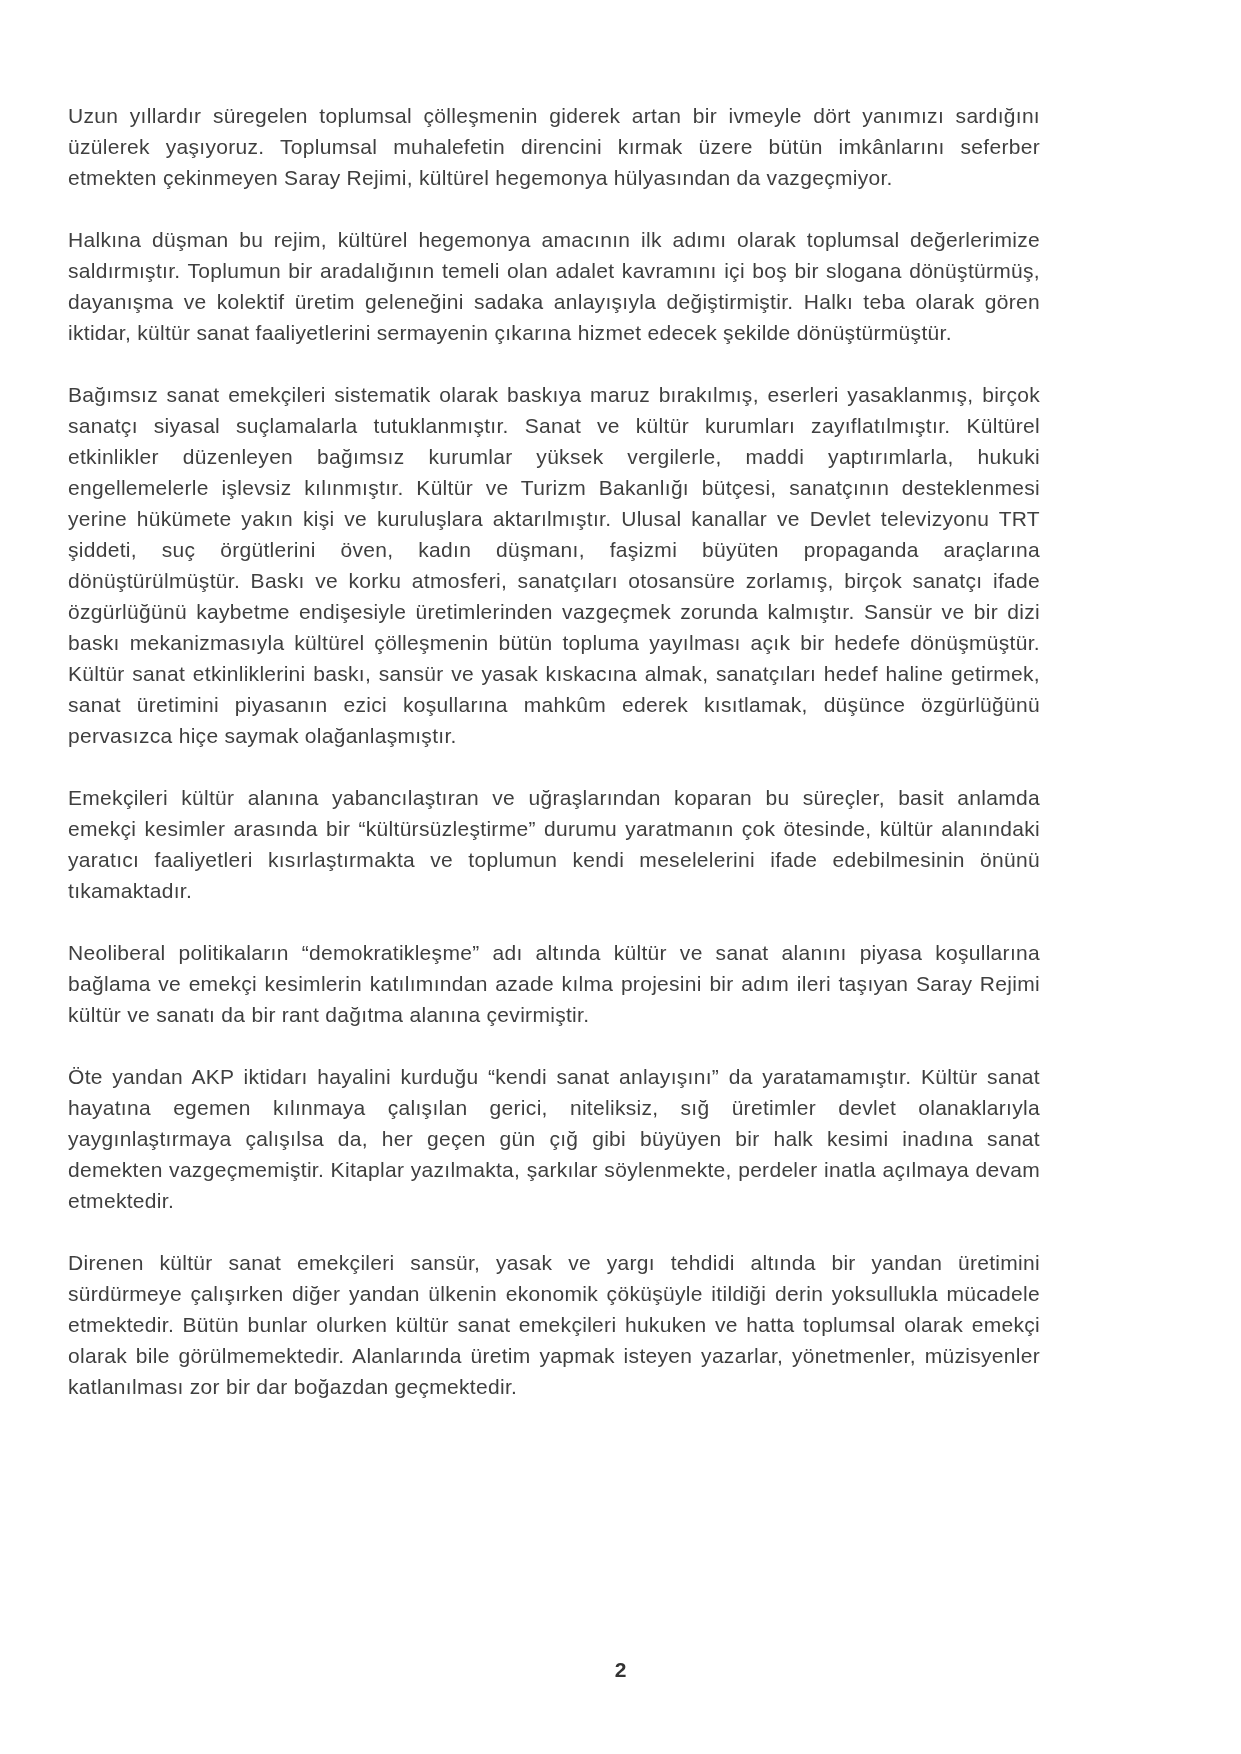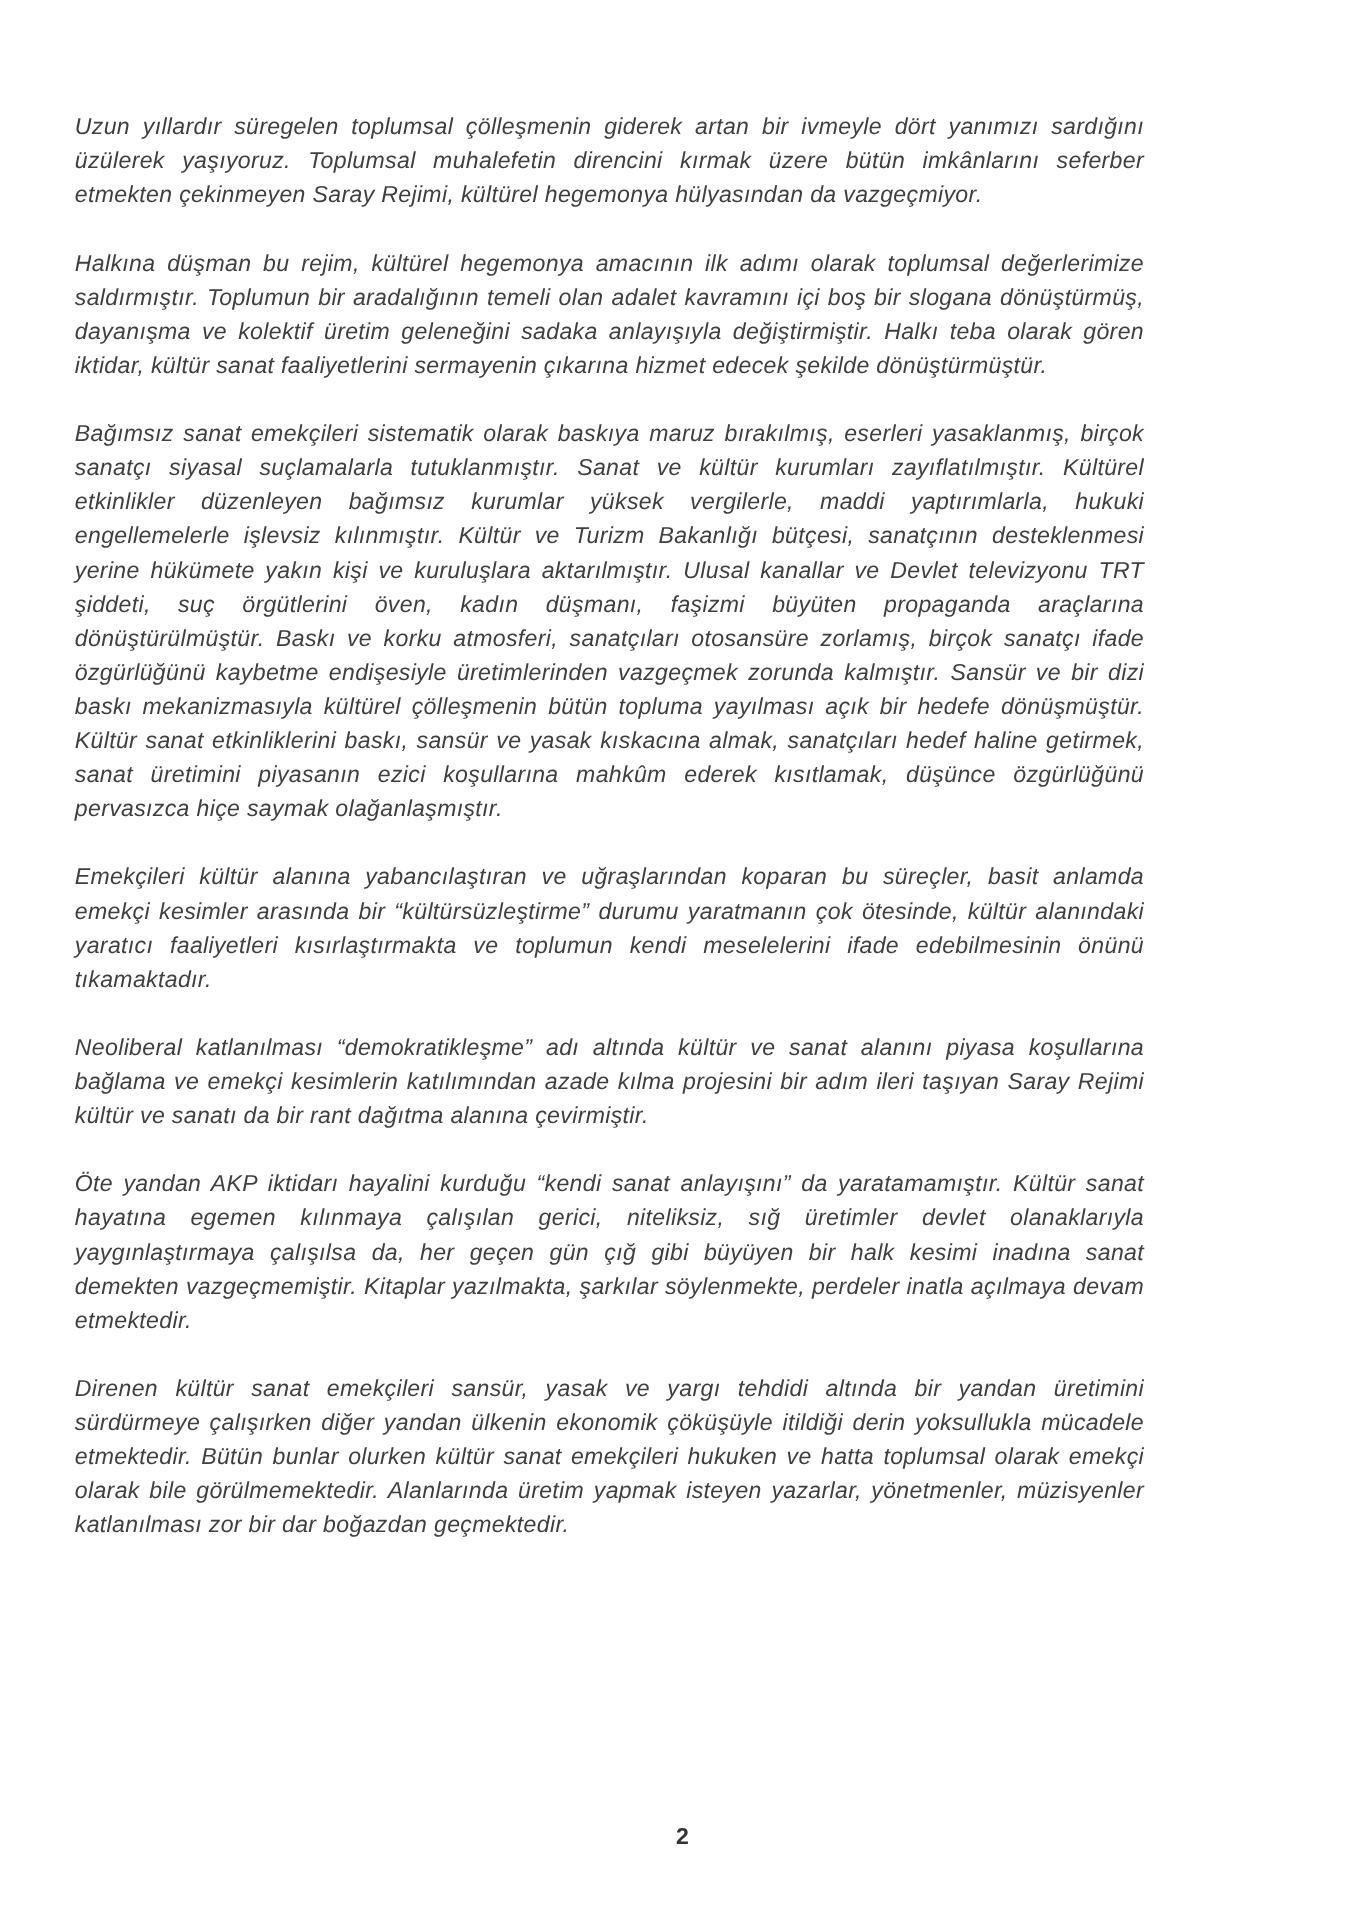--- a/index.html
+++ b/index.html
@@ -22,7 +22,6 @@
     top: 100px;
     left: 68px;
     width: 972px;
-    font-style: italic;
   }
   .content p {
     margin: 0 0 31px 0;

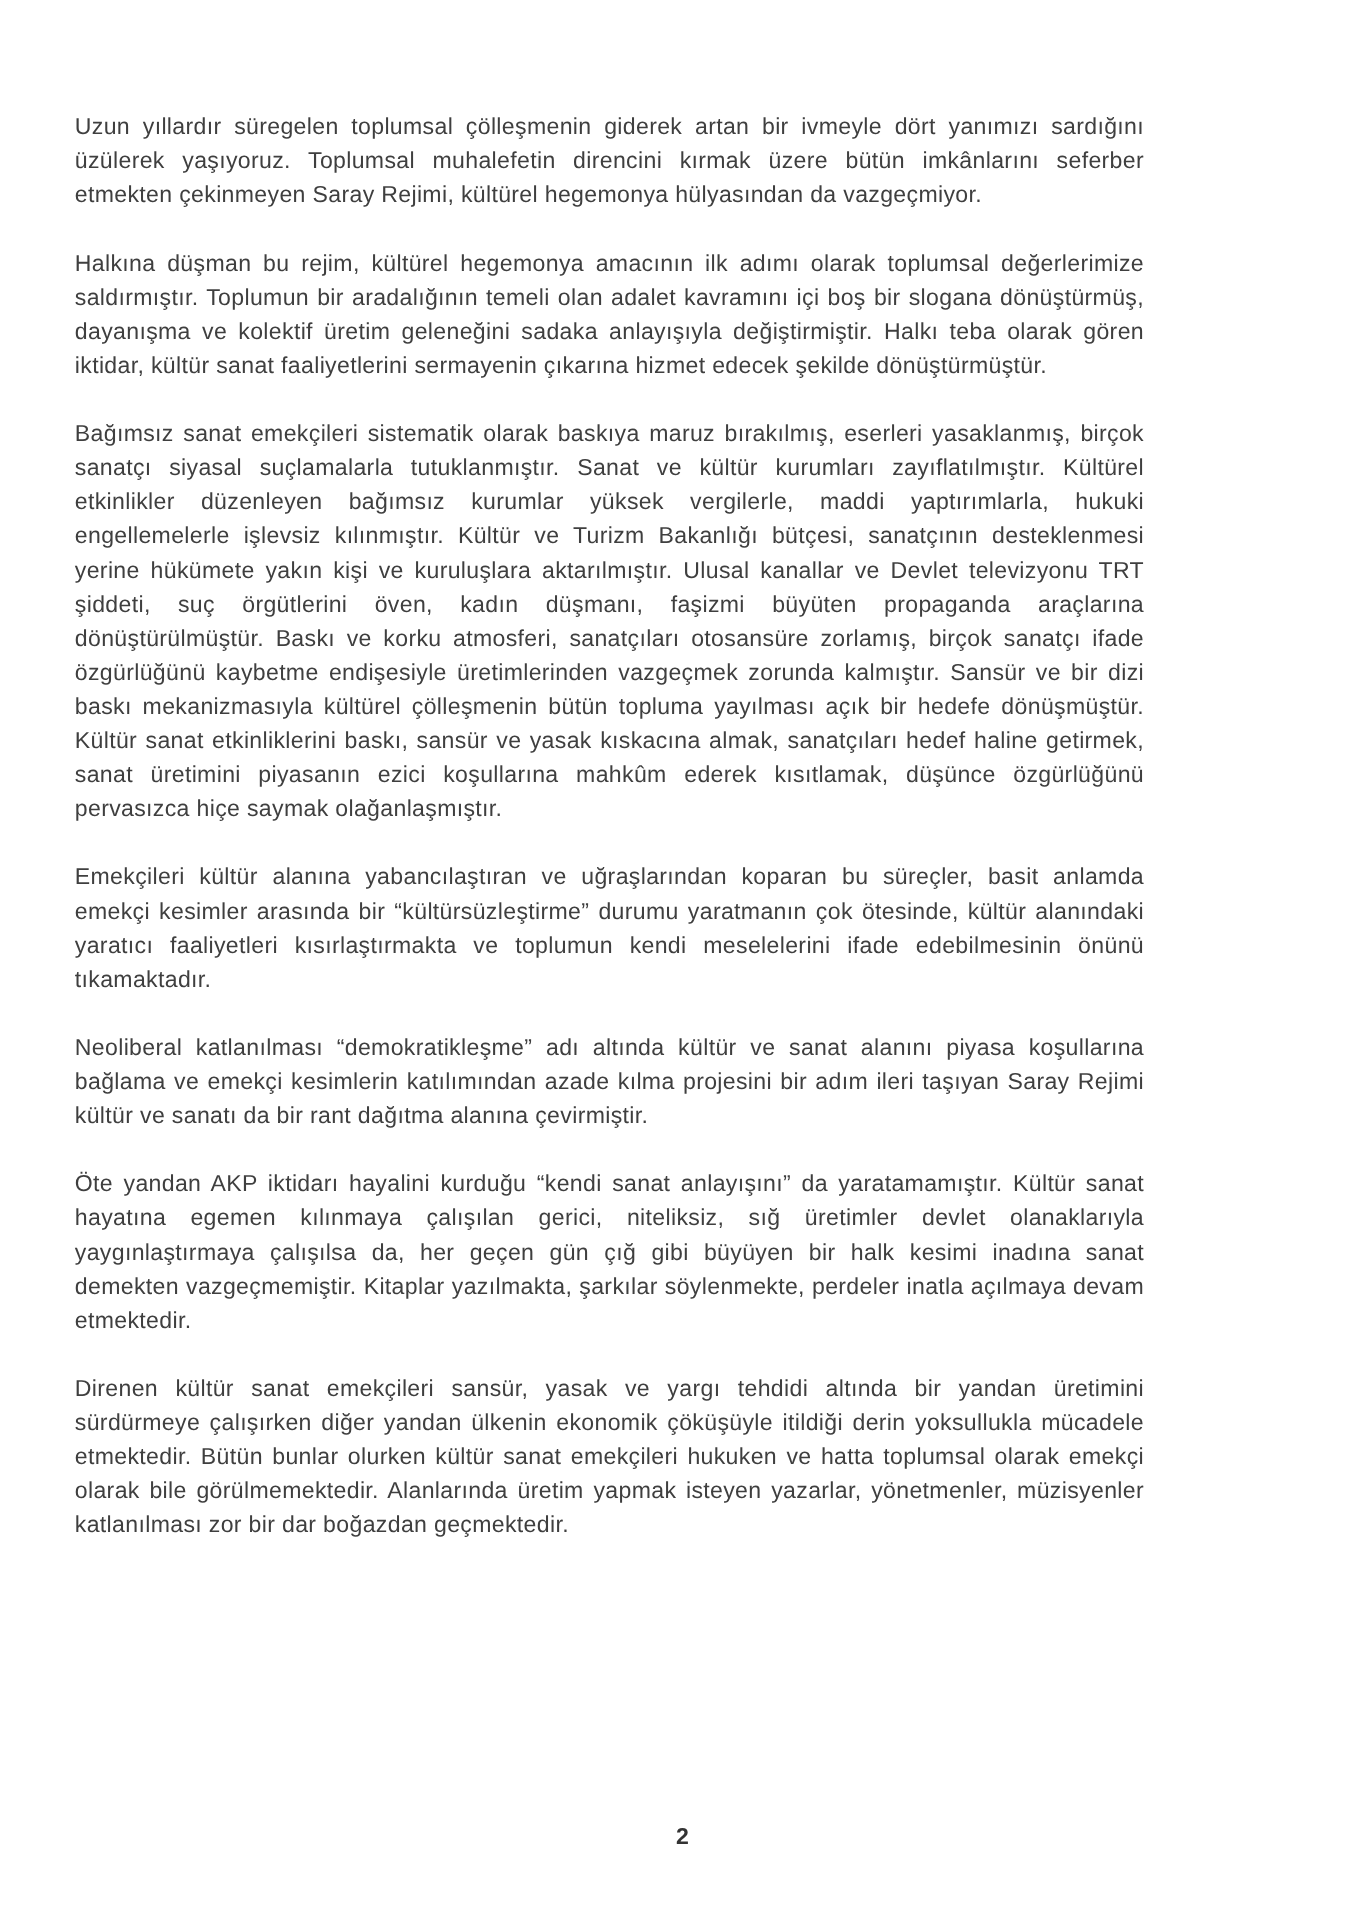--- a/index.html
+++ b/index.html
@@ -51,7 +51,7 @@
     <p>Halkına düşman bu rejim, kültürel hegemonya amacının ilk adımı olarak toplumsal değerlerimize saldırmıştır. Toplumun bir aradalığının temeli olan adalet kavramını içi boş bir slogana dönüştürmüş, dayanışma ve kolektif üretim geleneğini sadaka anlayışıyla değiştirmiştir. Halkı teba olarak gören iktidar, kültür sanat faaliyetlerini sermayenin çıkarına hizmet edecek şekilde dönüştürmüştür.</p>
     <p>Bağımsız sanat emekçileri sistematik olarak baskıya maruz bırakılmış, eserleri yasaklanmış, birçok sanatçı siyasal suçlamalarla tutuklanmıştır. Sanat ve kültür kurumları zayıflatılmıştır. Kültürel etkinlikler düzenleyen bağımsız kurumlar yüksek vergilerle, maddi yaptırımlarla, hukuki engellemelerle işlevsiz kılınmıştır. Kültür ve Turizm Bakanlığı bütçesi, sanatçının desteklenmesi yerine hükümete yakın kişi ve kuruluşlara aktarılmıştır. Ulusal kanallar ve Devlet televizyonu TRT şiddeti, suç örgütlerini öven, kadın düşmanı, faşizmi büyüten propaganda araçlarına dönüştürülmüştür. Baskı ve korku atmosferi, sanatçıları otosansüre zorlamış, birçok sanatçı ifade özgürlüğünü kaybetme endişesiyle üretimlerinden vazgeçmek zorunda kalmıştır. Sansür ve bir dizi baskı mekanizmasıyla kültürel çölleşmenin bütün topluma yayılması açık bir hedefe dönüşmüştür. Kültür sanat etkinliklerini baskı, sansür ve yasak kıskacına almak, sanatçıları hedef haline getirmek, sanat üretimini piyasanın ezici koşullarına mahkûm ederek kısıtlamak, düşünce özgürlüğünü pervasızca hiçe saymak olağanlaşmıştır.</p>
     <p>Emekçileri kültür alanına yabancılaştıran ve uğraşlarından koparan bu süreçler, basit anlamda emekçi kesimler arasında bir “kültürsüzleştirme” durumu yaratmanın çok ötesinde, kültür alanındaki yaratıcı faaliyetleri kısırlaştırmakta ve toplumun kendi meselelerini ifade edebilmesinin önünü tıkamaktadır.</p>
-    <p>Neoliberal katlanılması “demokratikleşme” adı altında kültür ve sanat alanını piyasa koşullarına bağlama ve emekçi kesimlerin katılımından azade kılma projesini bir adım ileri taşıyan Saray Rejimi kültür ve sanatı da bir rant dağıtma alanına çevirmiştir.</p>
+    <p>Neoliberal politikaların “demokratikleşme” adı altında kültür ve sanat alanını piyasa koşullarına bağlama ve emekçi kesimlerin katılımından azade kılma projesini bir adım ileri taşıyan Saray Rejimi kültür ve sanatı da bir rant dağıtma alanına çevirmiştir.</p>
     <p>Öte yandan AKP iktidarı hayalini kurduğu “kendi sanat anlayışını” da yaratamamıştır. Kültür sanat hayatına egemen kılınmaya çalışılan gerici, niteliksiz, sığ üretimler devlet olanaklarıyla yaygınlaştırmaya çalışılsa da, her geçen gün çığ gibi büyüyen bir halk kesimi inadına sanat demekten vazgeçmemiştir. Kitaplar yazılmakta, şarkılar söylenmekte, perdeler inatla açılmaya devam etmektedir.</p>
     <p>Direnen kültür sanat emekçileri sansür, yasak ve yargı tehdidi altında bir yandan üretimini sürdürmeye çalışırken diğer yandan ülkenin ekonomik çöküşüyle itildiği derin yoksullukla mücadele etmektedir. Bütün bunlar olurken kültür sanat emekçileri hukuken ve hatta toplumsal olarak emekçi olarak bile görülmemektedir. Alanlarında üretim yapmak isteyen yazarlar, yönetmenler, müzisyenler katlanılması zor bir dar boğazdan geçmektedir.</p>
   </div>

